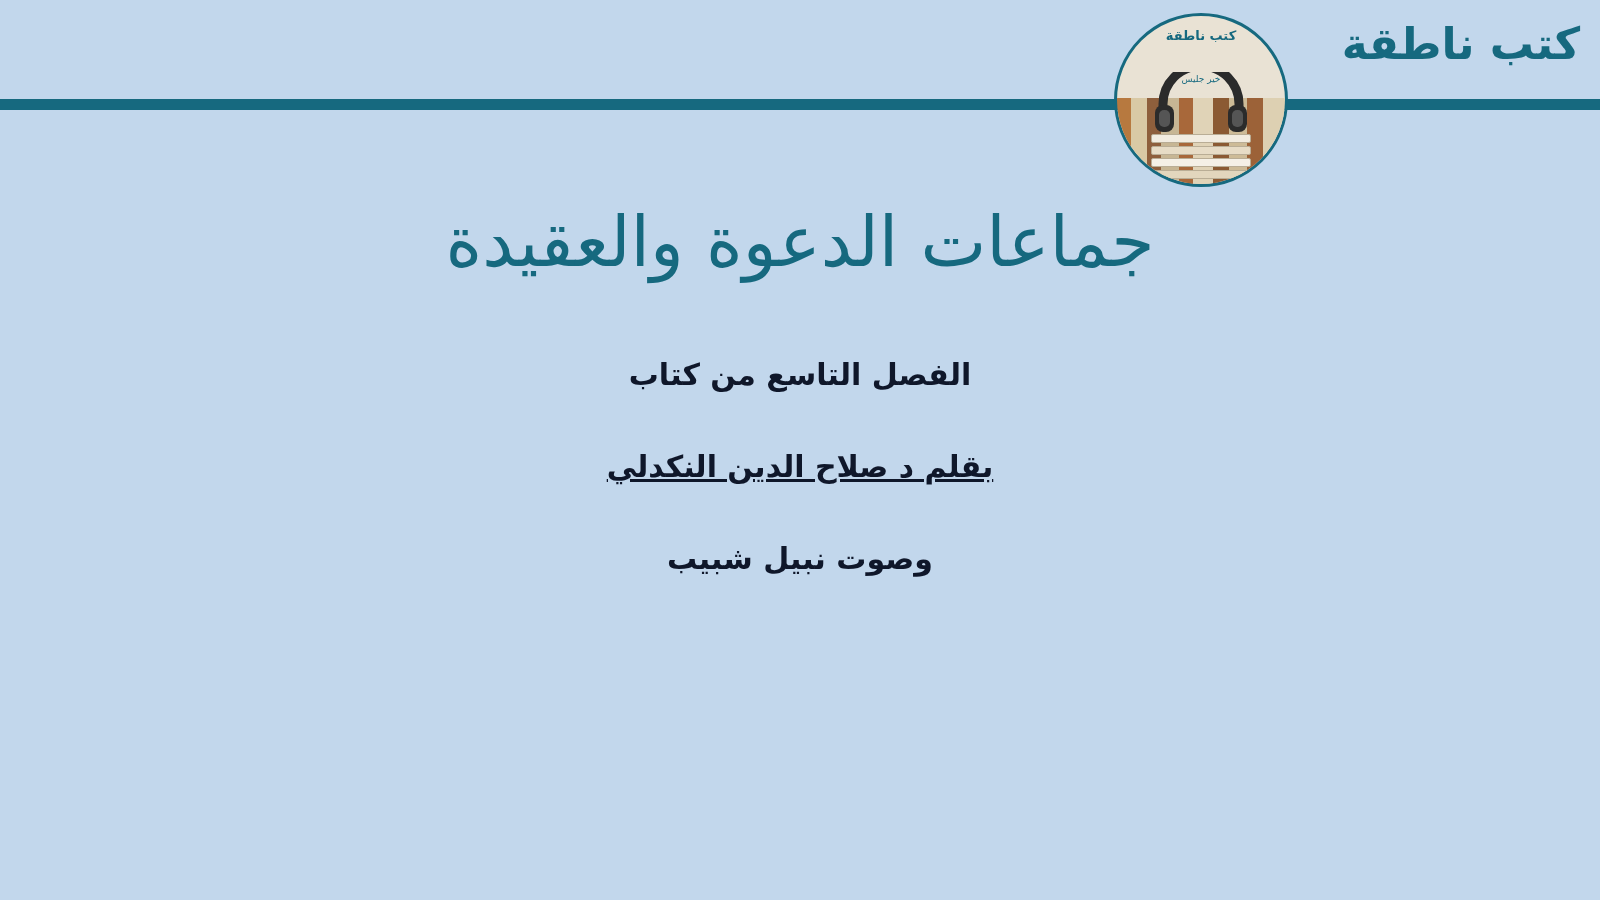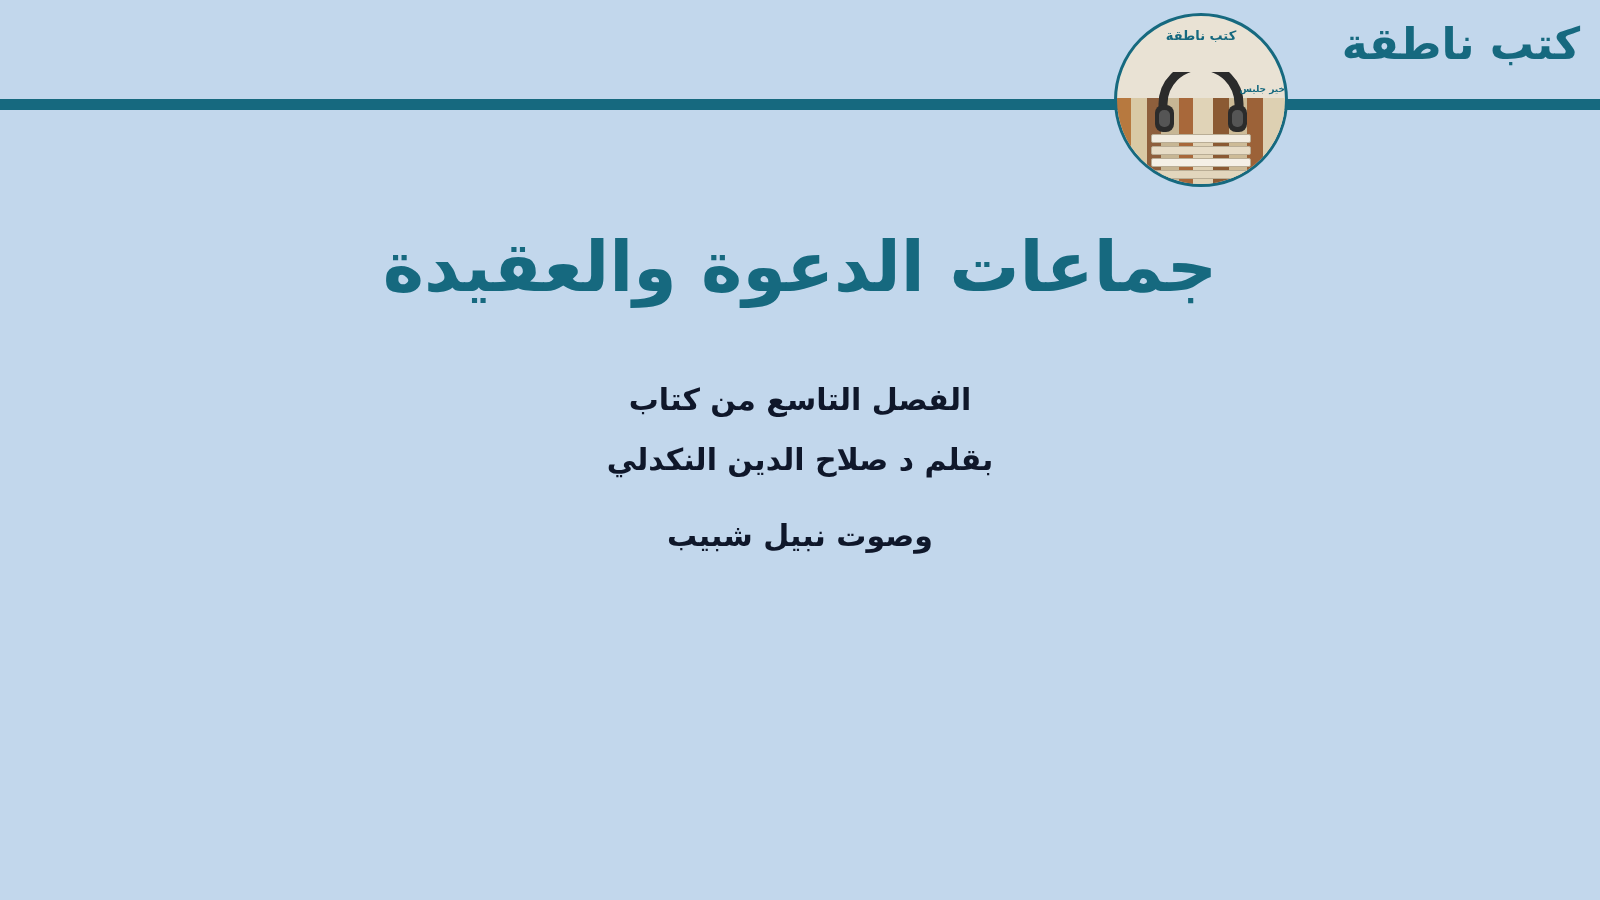--- a/index.html
+++ b/index.html
@@ -78,11 +78,12 @@
   }
   .logo-badge .logo-sub {
     position: absolute;
-    top: 68px;
+    top: 58px;
     left: 0;
     width: 100%;
+    text-align: center;
     font-size: 9px;
-    font-weight: bold;
+    font-weight: normal;
     color: #16697f;
     z-index: 6;
   }

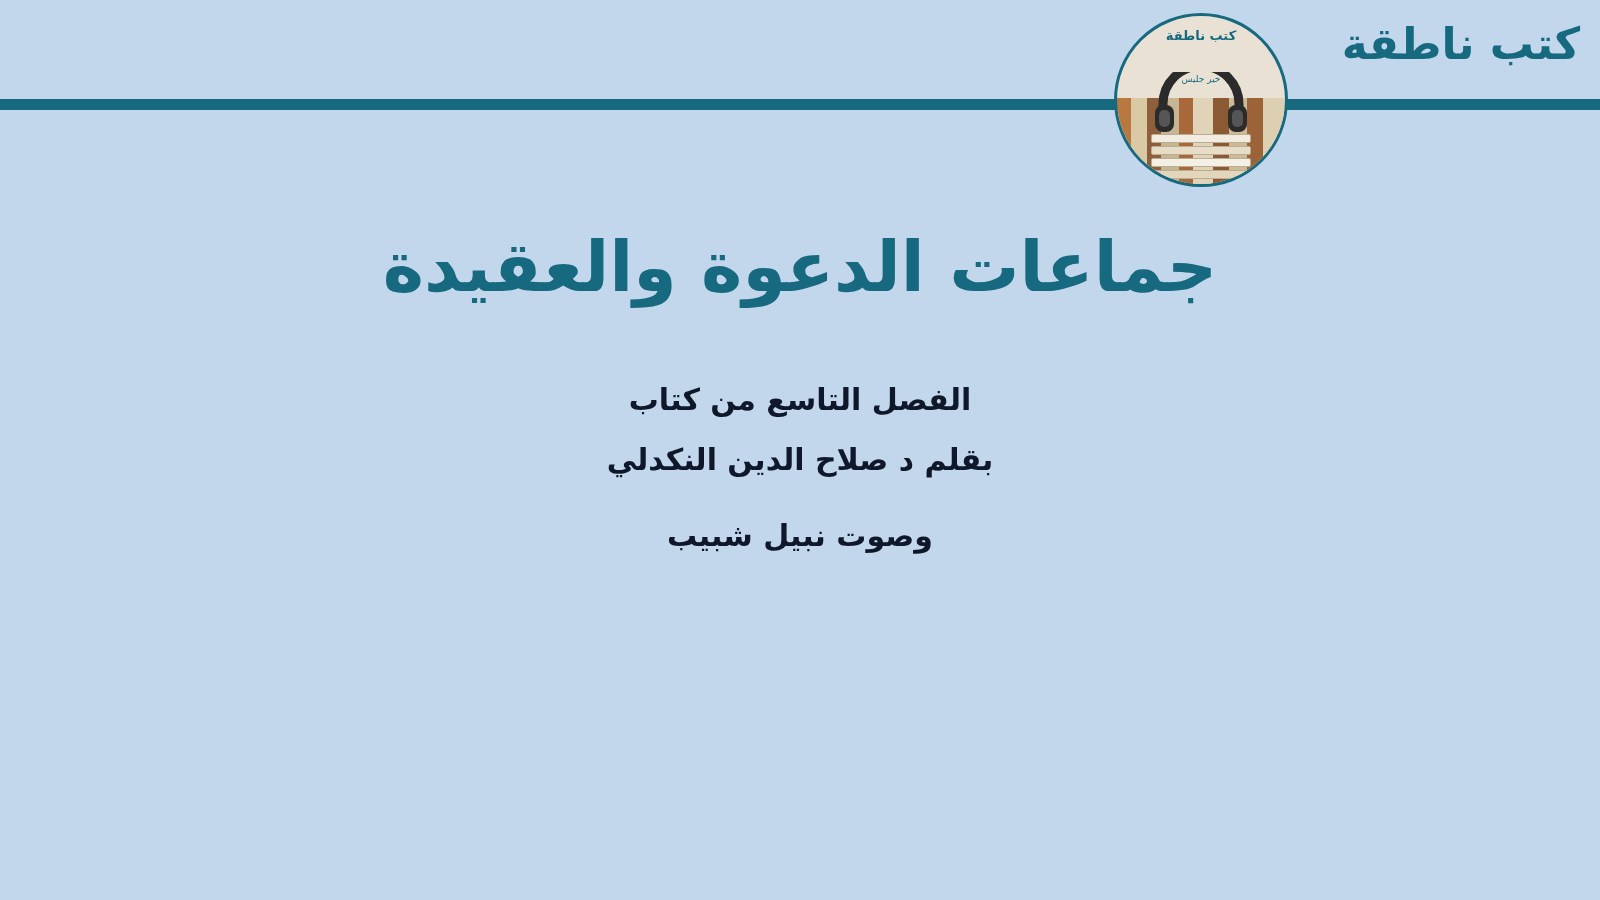--- a/index.html
+++ b/index.html
@@ -147,9 +147,9 @@
     text-align: center;
   }
   .slide-title {
-    margin-top: 117px;
+    margin-top: 92px;
     font-size: 70px;
-    font-weight: bold;
+    font-weight: normal;
     color: #16697f;
     line-height: 1.1;
   }

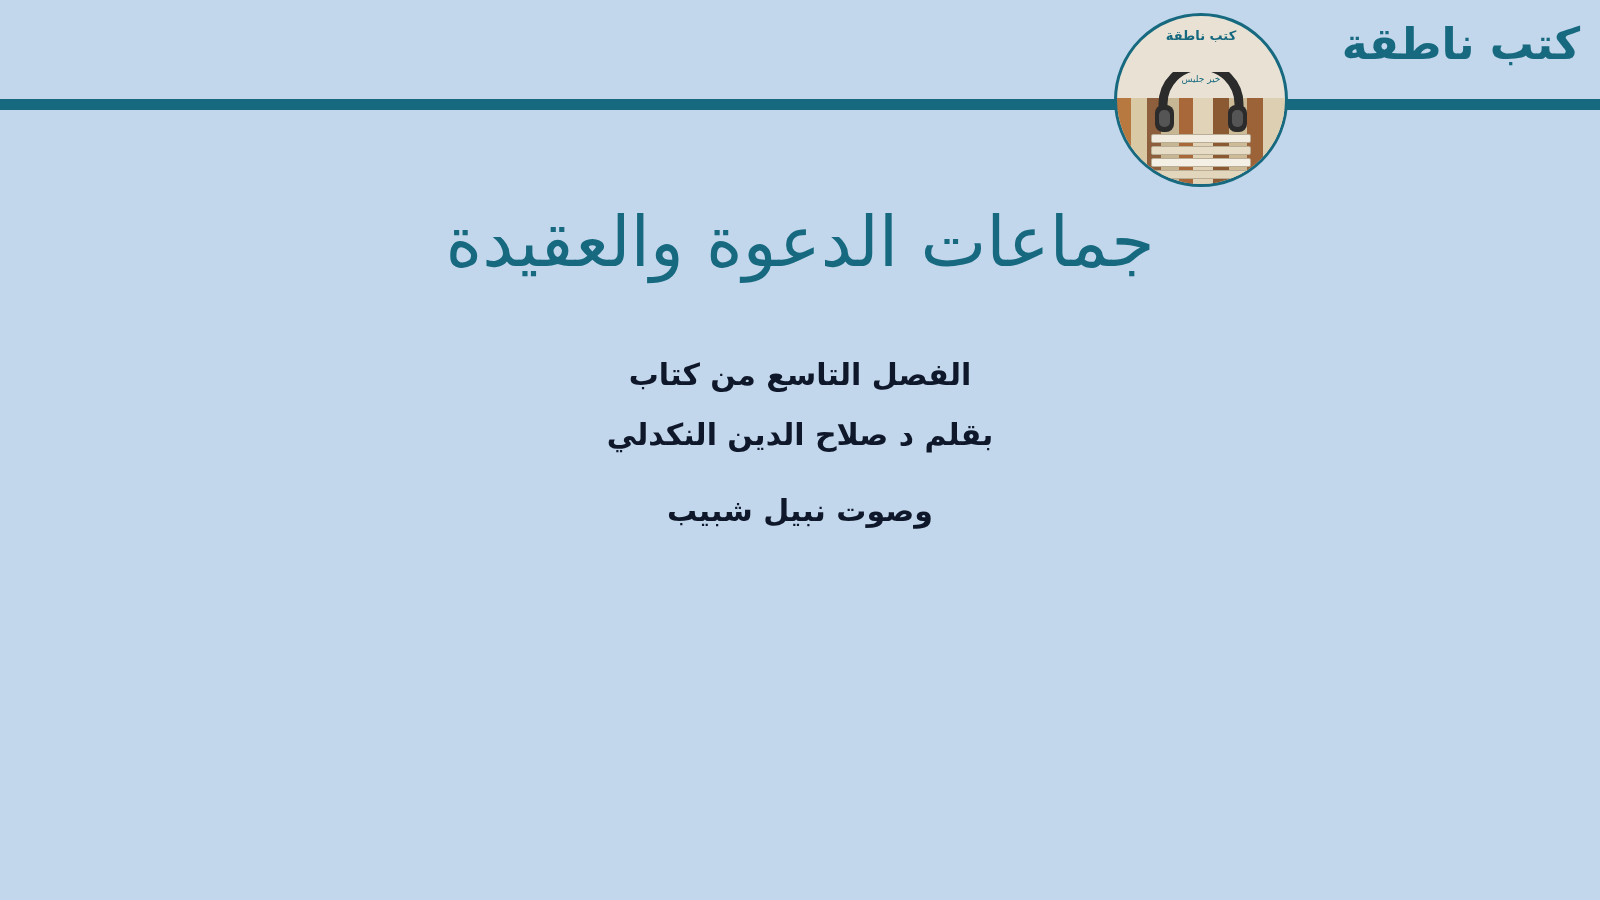--- a/index.html
+++ b/index.html
@@ -161,7 +161,7 @@
   }
   .line-1 { margin-top: 76px; }
   .line-2 { margin-top: 56px; }
-  .line-3 { margin-top: 24px; }
+  .line-3 { margin-top: 56px; text-decoration: underline; }
   .line-4 { margin-top: 40px; }
 </style>
 </head>

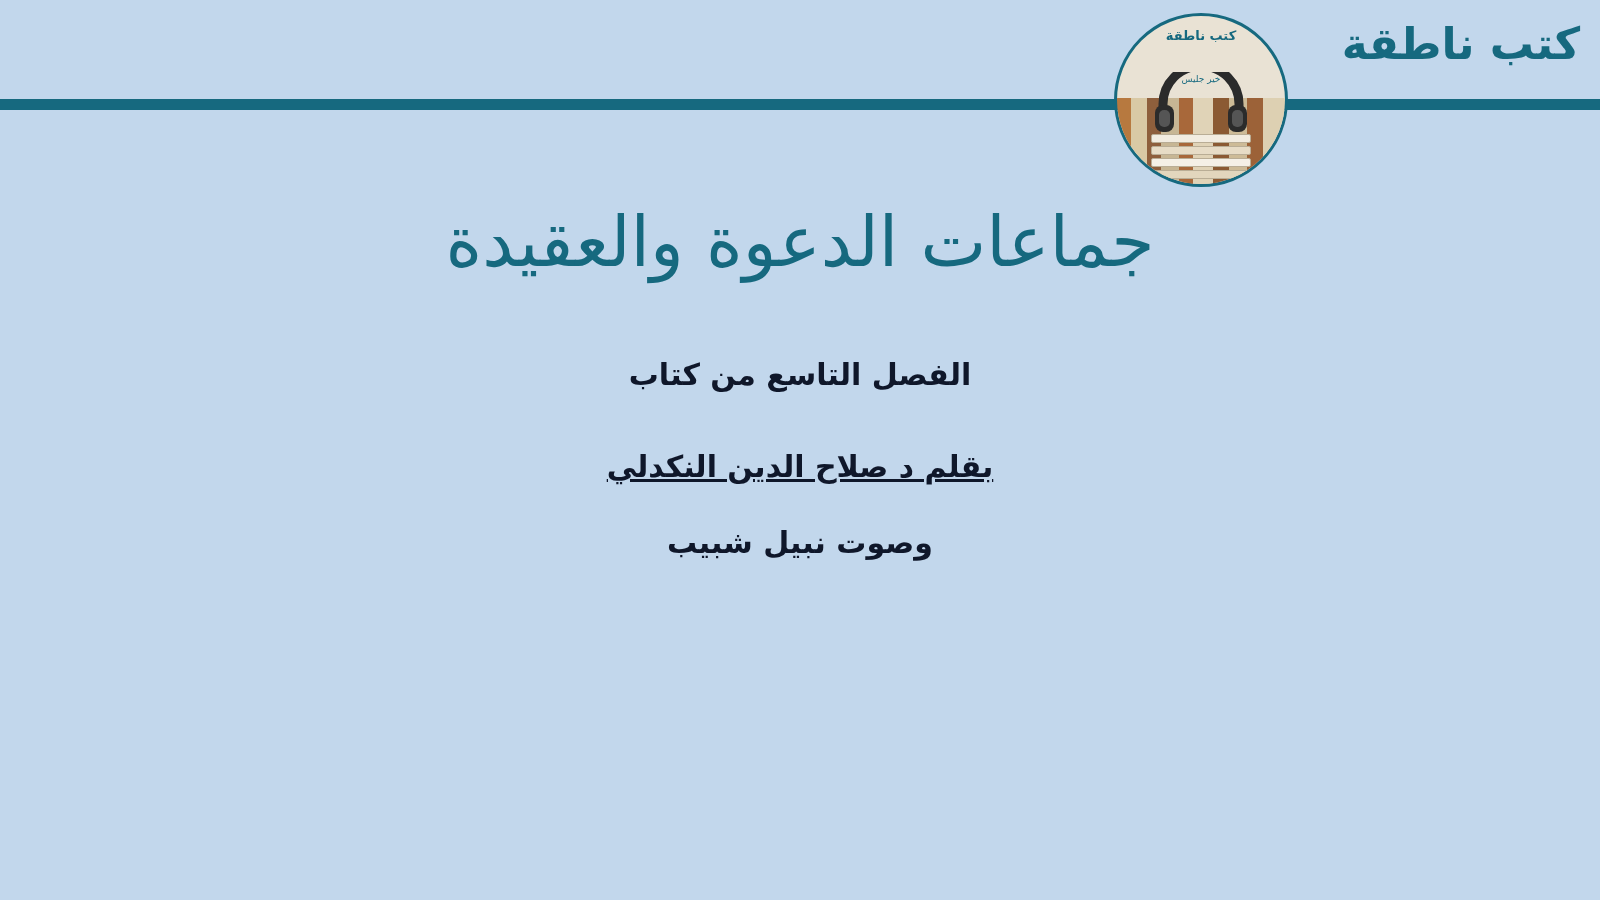--- a/index.html
+++ b/index.html
@@ -162,7 +162,7 @@
   .line-1 { margin-top: 76px; }
   .line-2 { margin-top: 56px; }
   .line-3 { margin-top: 56px; text-decoration: underline; }
-  .line-4 { margin-top: 40px; }
+  .line-4 { margin-top: 56px; }
 </style>
 </head>
 <body>

